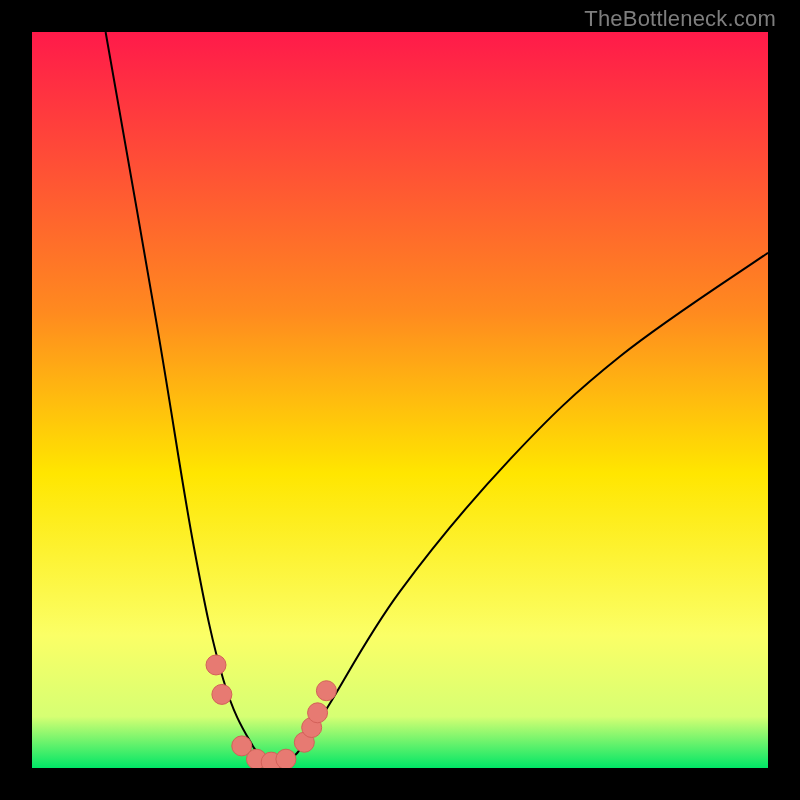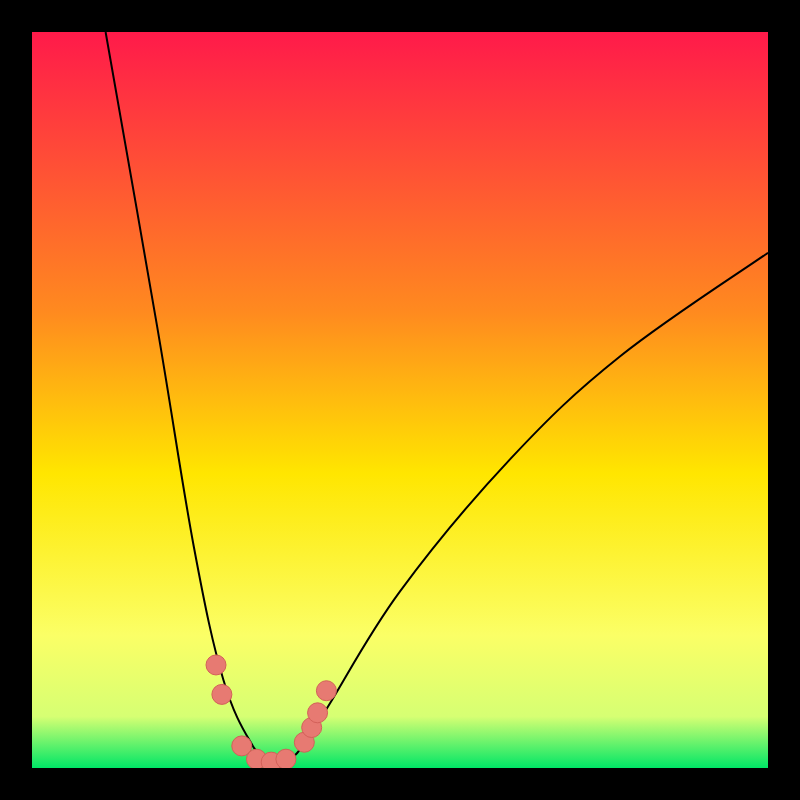--- a/index.html
+++ b/index.html
@@ -42,6 +42,7 @@
 <body>
 
 <div class="frame">
+  <div class="watermark">TheBottleneck.com</div>
   <div class="plot-area">
     <svg id="chart-svg" width="736" height="736" viewBox="0 0 736 736" preserveAspectRatio="none">
       <defs>

